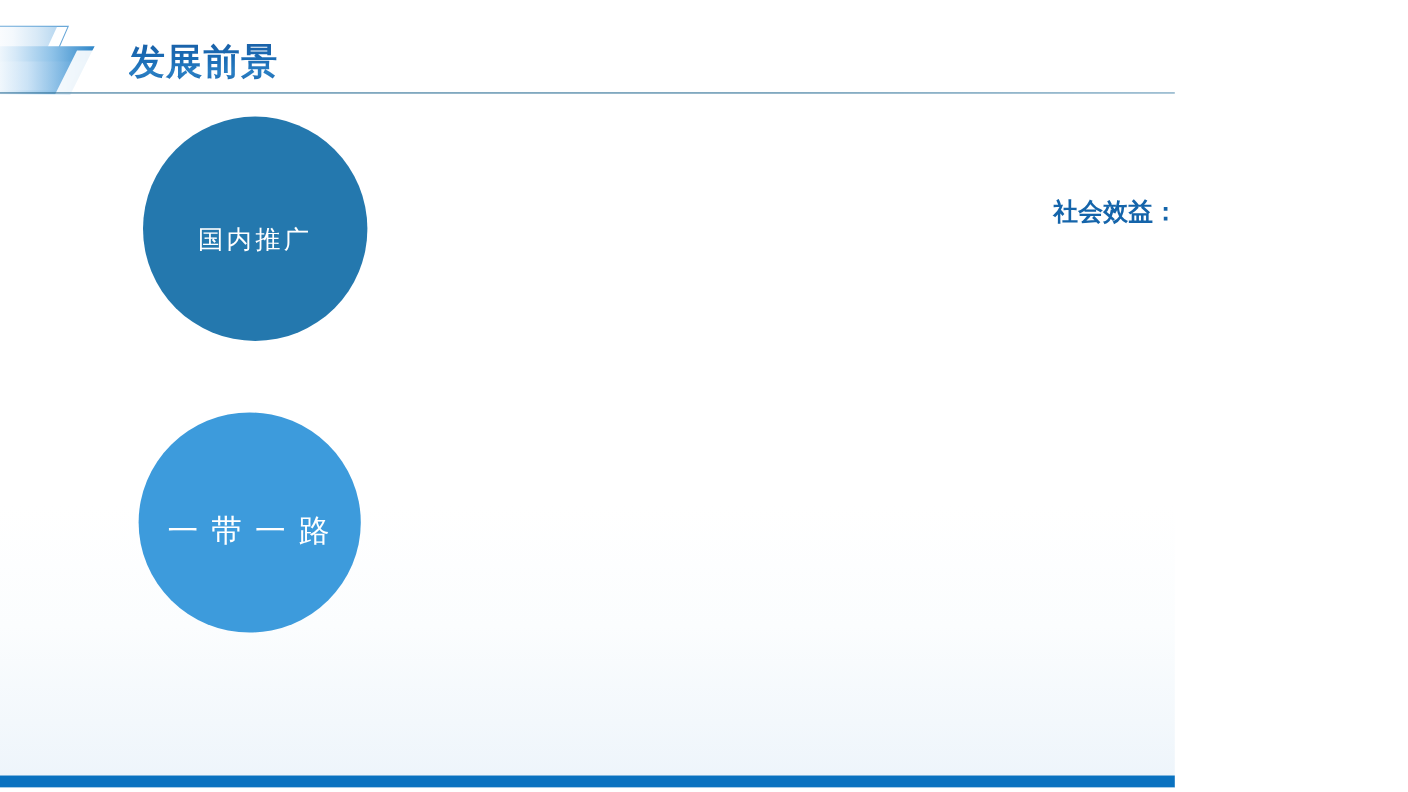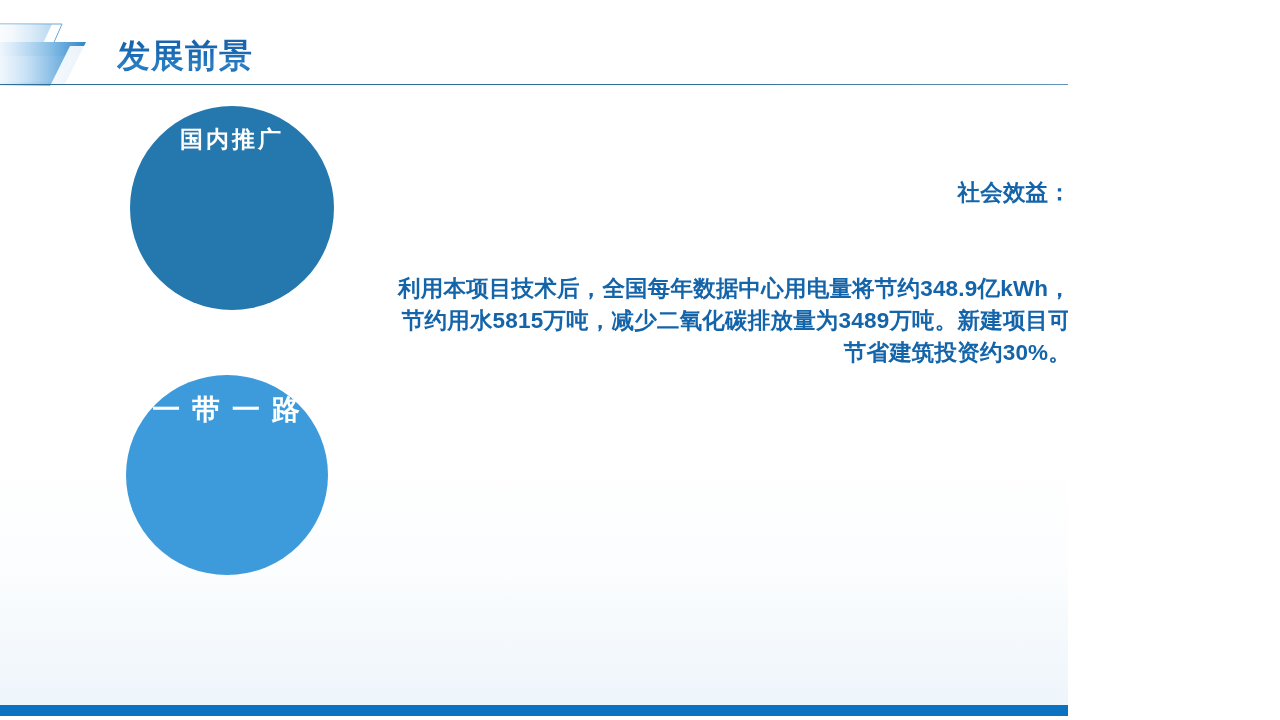--- a/index.html
+++ b/index.html
@@ -82,10 +82,10 @@
     position: absolute;
     border-radius: 50%;
     display: flex;
-    align-items: flex-start;
+    align-items: center;
     justify-content: center;
     color: #ffffff;
-    font-weight: bold;
+    font-weight: normal;
     white-space: nowrap;
   }
   .circle-1 {

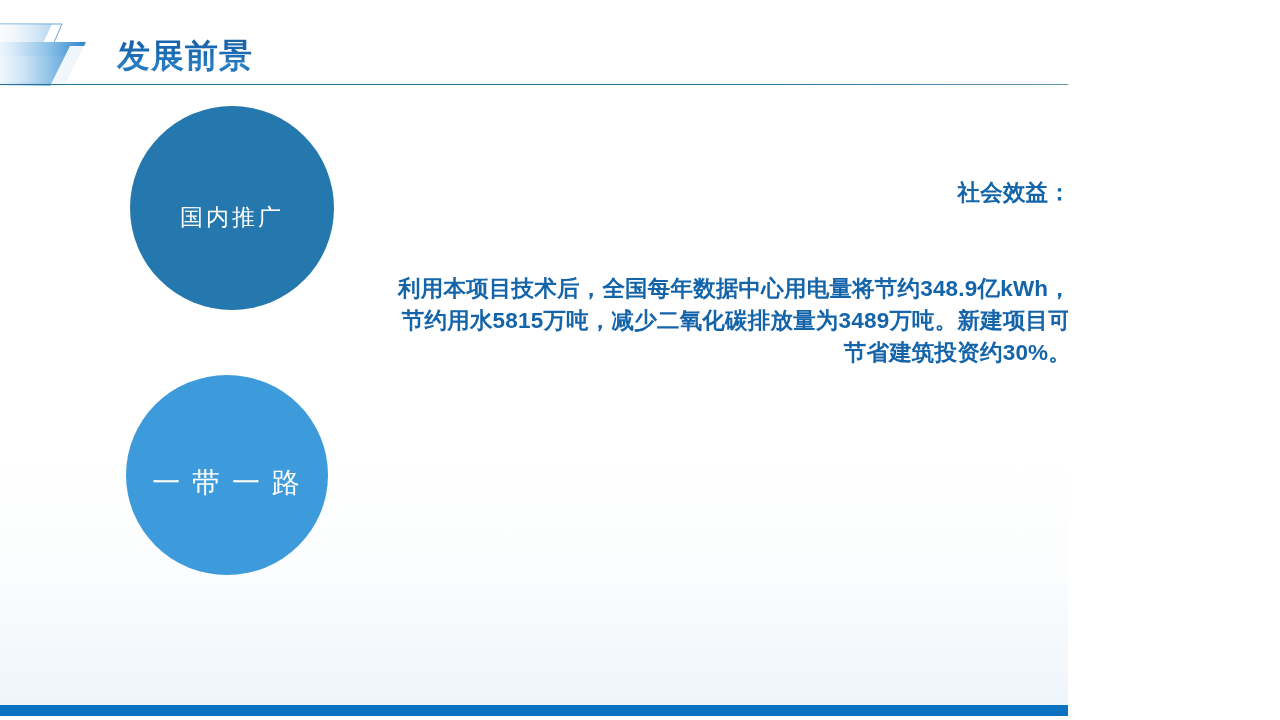--- a/index.html
+++ b/index.html
@@ -234,7 +234,6 @@
 
   <div class="textblock textblock-1">
     <span class="tb-line">社会效益：</span>
-    <span class="tb-line">利用本项目技术后，全国每年数据中心用电量将节约348.9亿kWh，节约用水5815万吨，减少二氧化碳排放量为3489万吨。新建项目可节省建筑投资约30%。</span>
   </div>
 
   <div class="circle circle-2">

